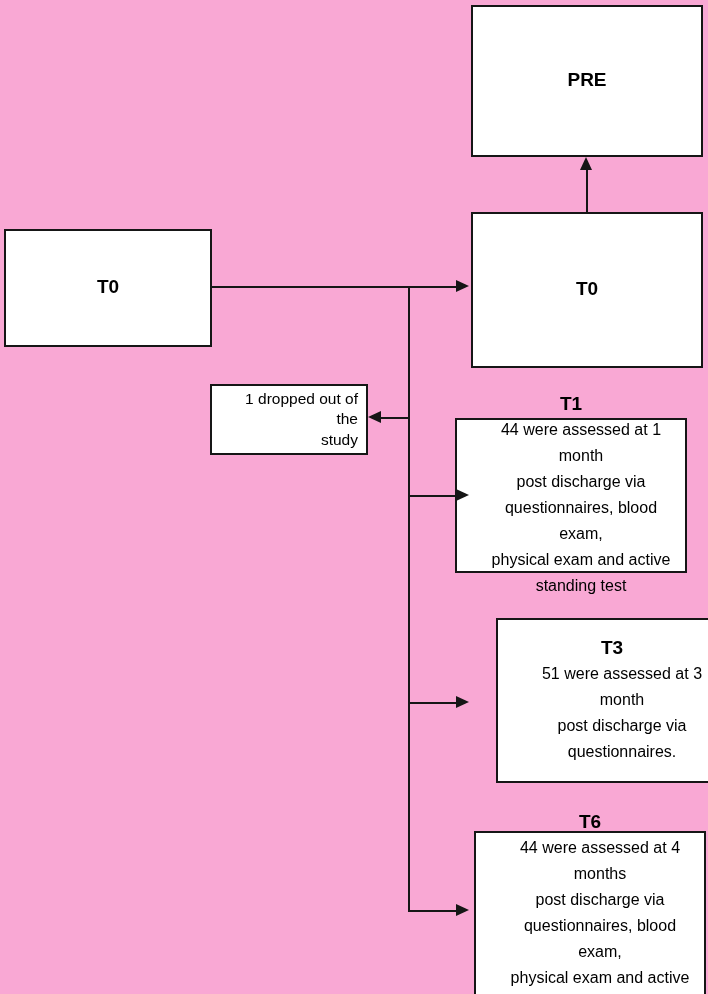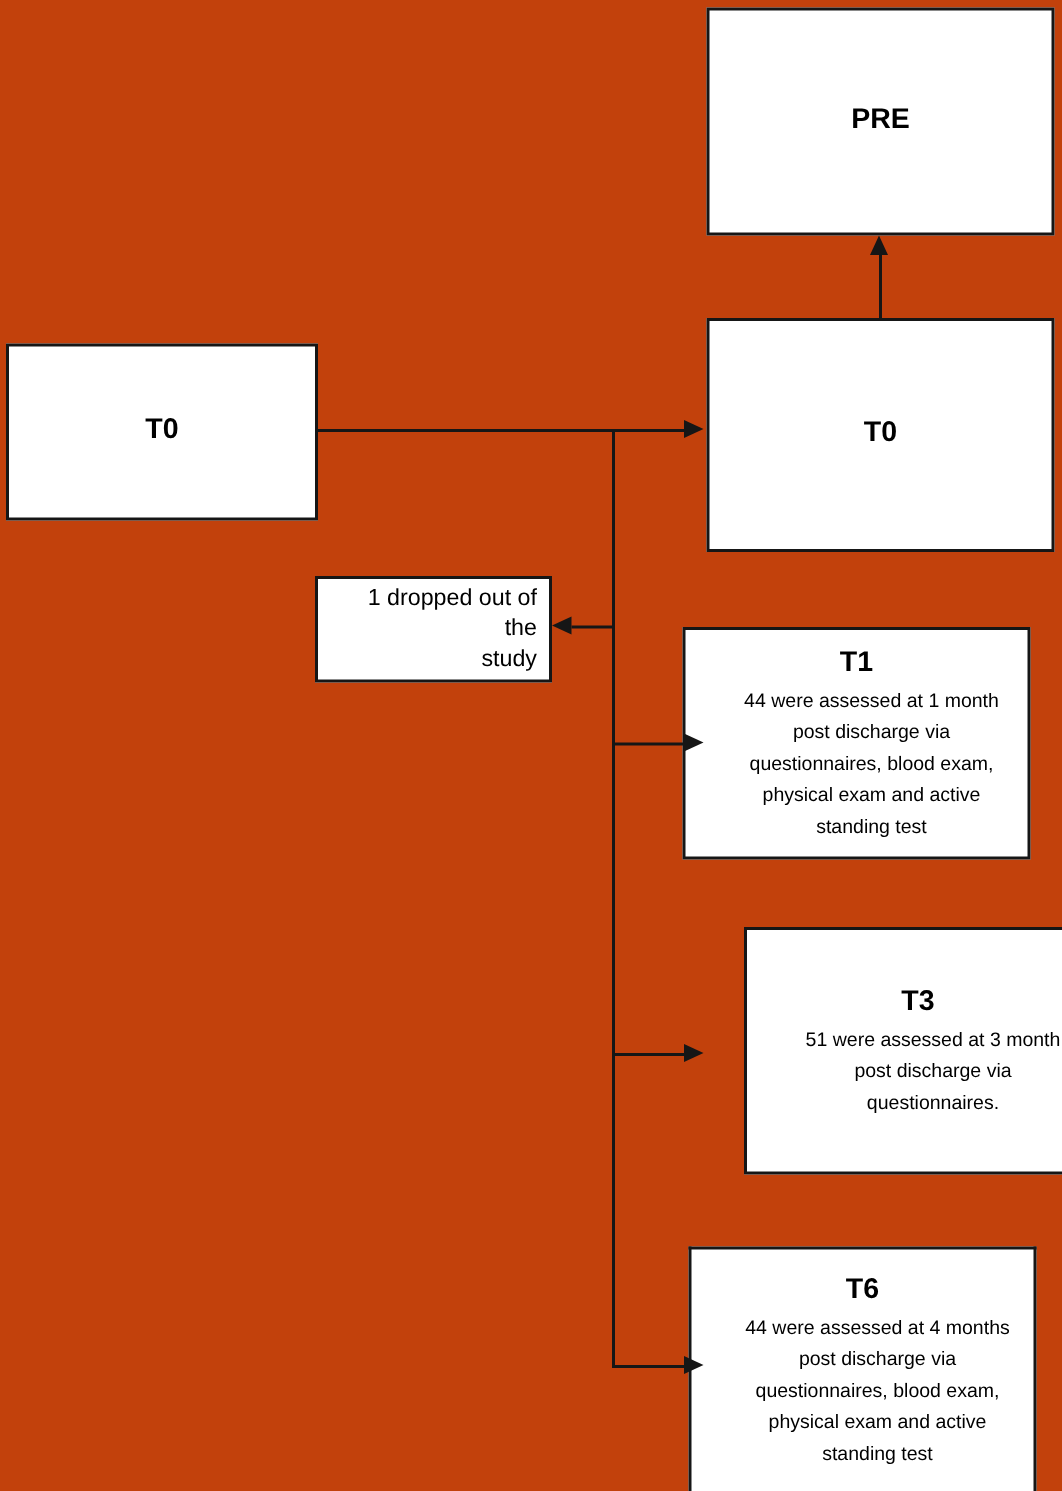--- a/index.html
+++ b/index.html
@@ -11,7 +11,7 @@
     position: relative;
     width: 708px;
     height: 994px;
-    background: #c2410c;
+    background: #f9a8d4;
     font-family: "Liberation Sans", sans-serif;
     overflow: hidden;
   }

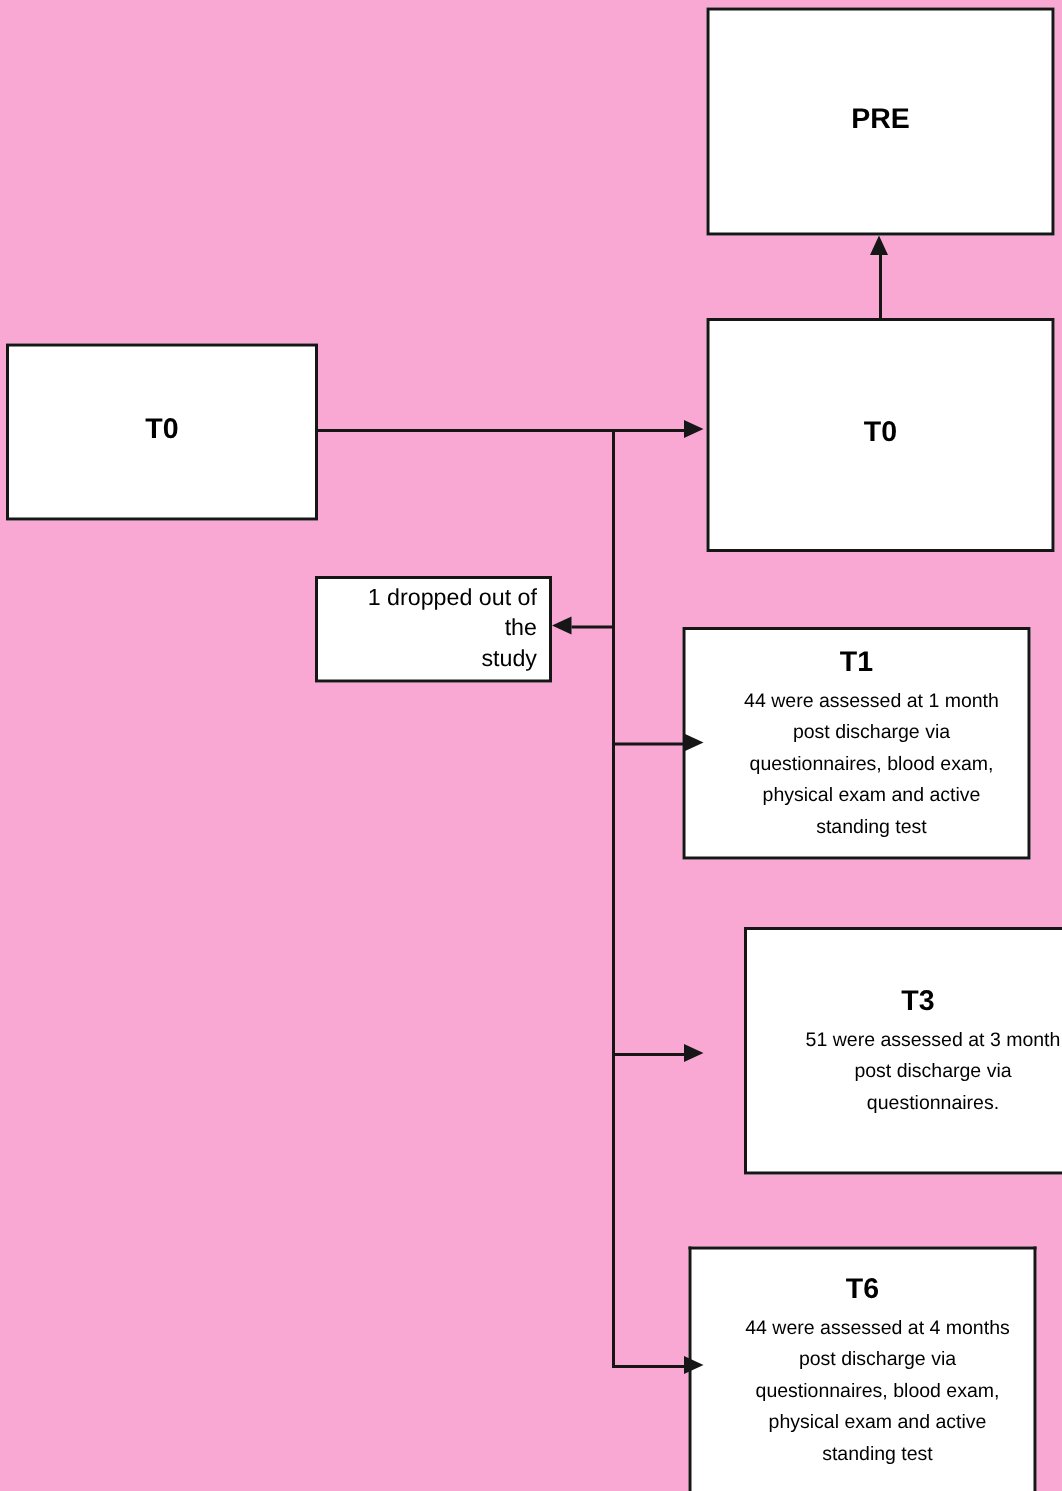--- a/index.html
+++ b/index.html
@@ -41,7 +41,7 @@
     white-space: pre-line;
   }
   .node-body-lg {
-    font-size: 13px;
+    font-size: 16px;
     line-height: 1.62;
     margin-left: 20px;
   }

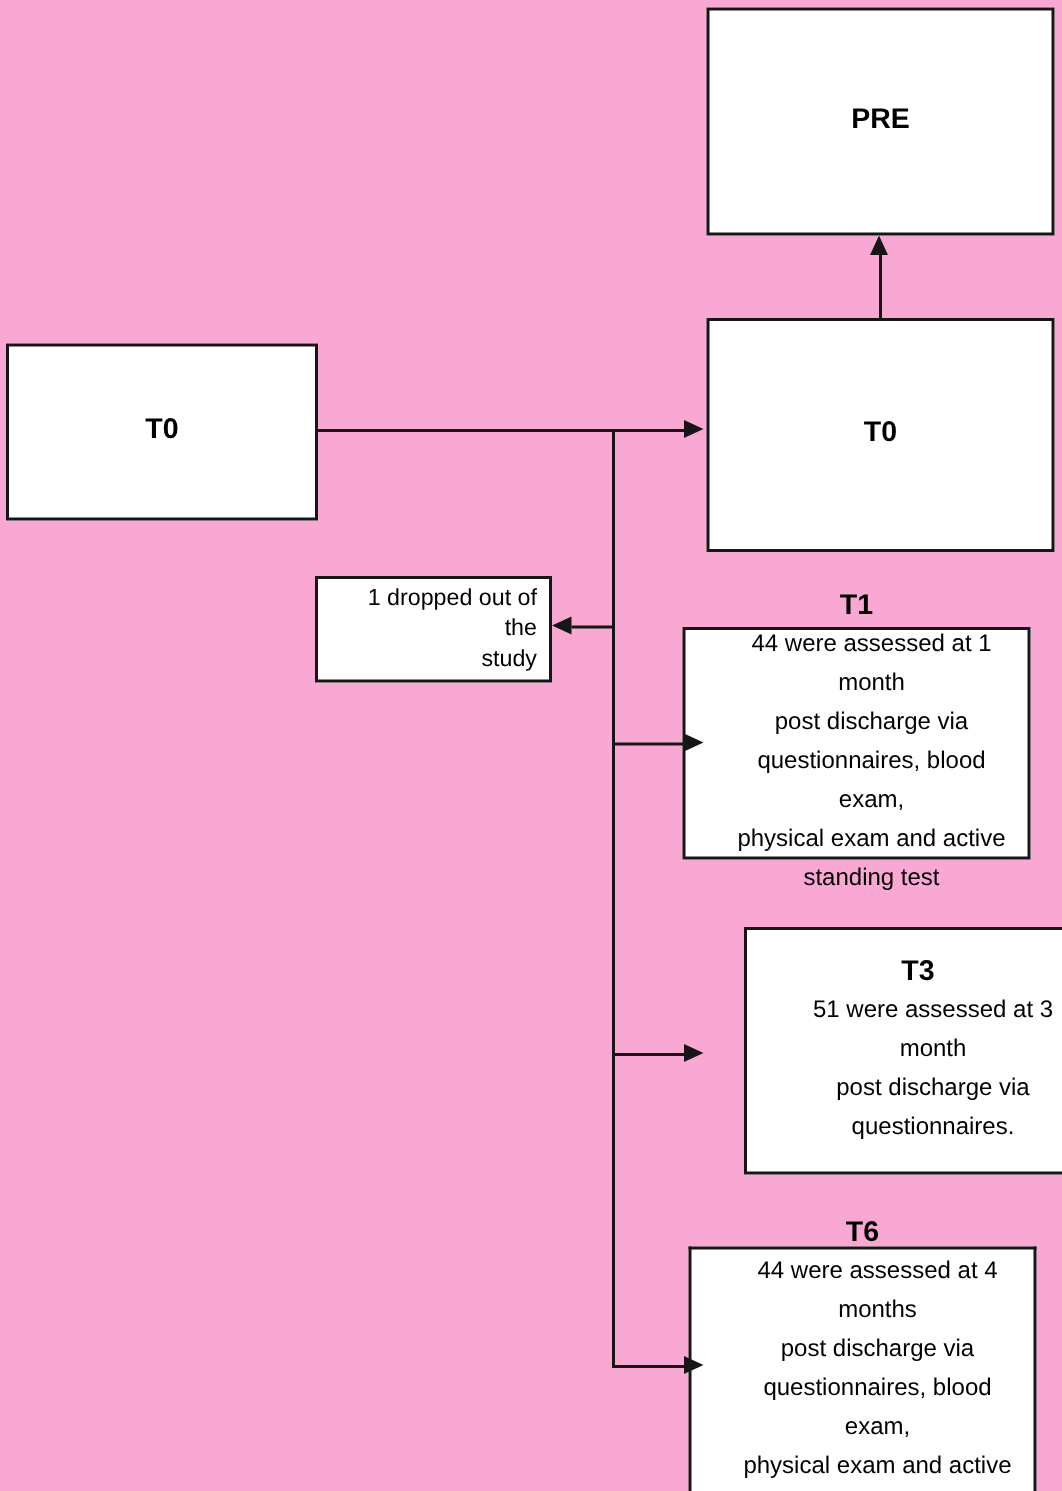--- a/index.html
+++ b/index.html
@@ -88,7 +88,7 @@
   #node-dropout   { left: 210px; top: 384px; width: 158px; height: 71px; text-align: right; }
   #node-t1        { left: 455px; top: 418px; width: 232px; height: 155px; }
   #node-t3        { left: 496px; top: 618px; width: 232px; height: 165px; }
-  #node-t6        { left: 459px; top: 831px; width: 232px; height: 163px; border-bottom: none; }
+  #node-t6        { left: 474px; top: 831px; width: 232px; height: 163px; border-bottom: none; }
 
   
   

